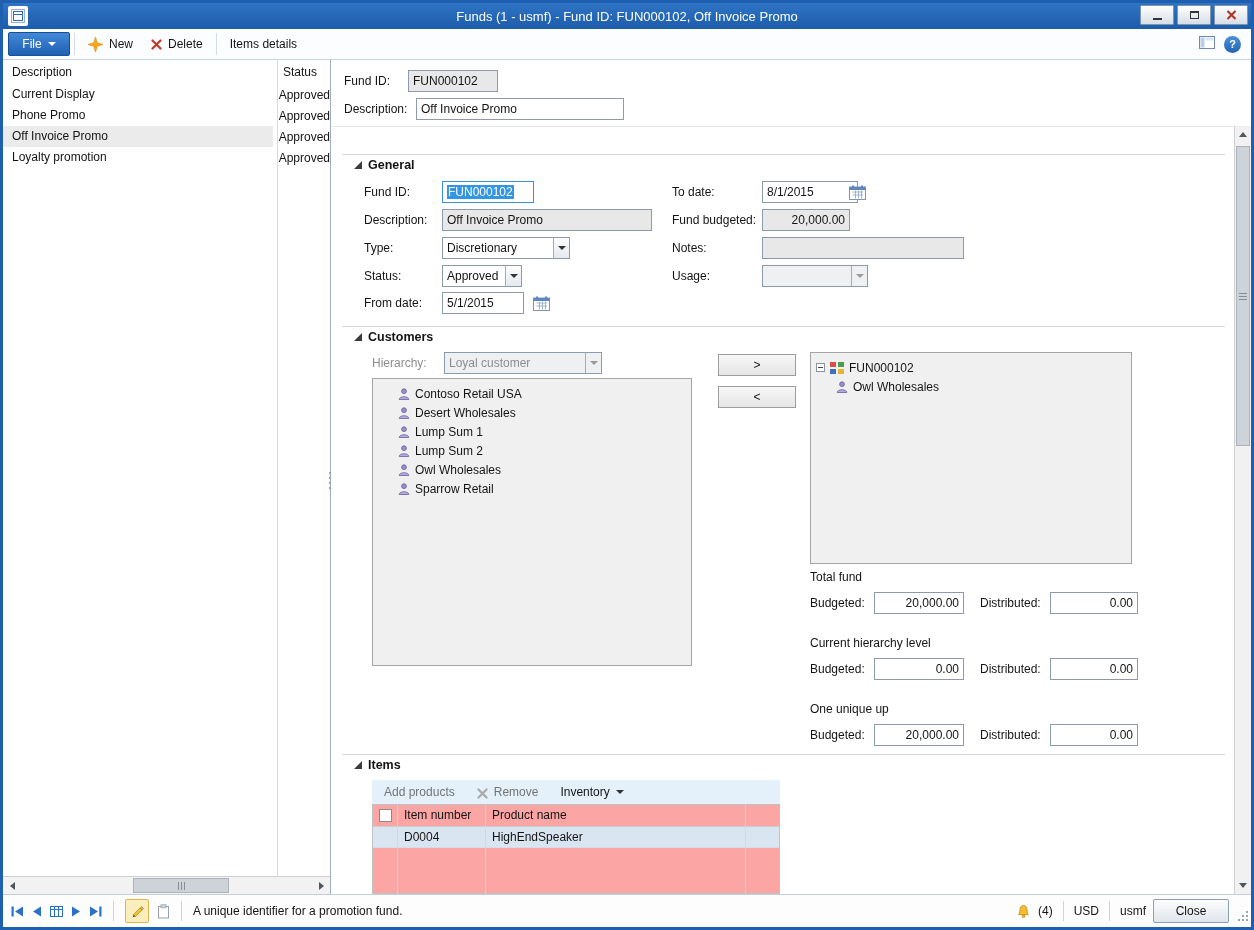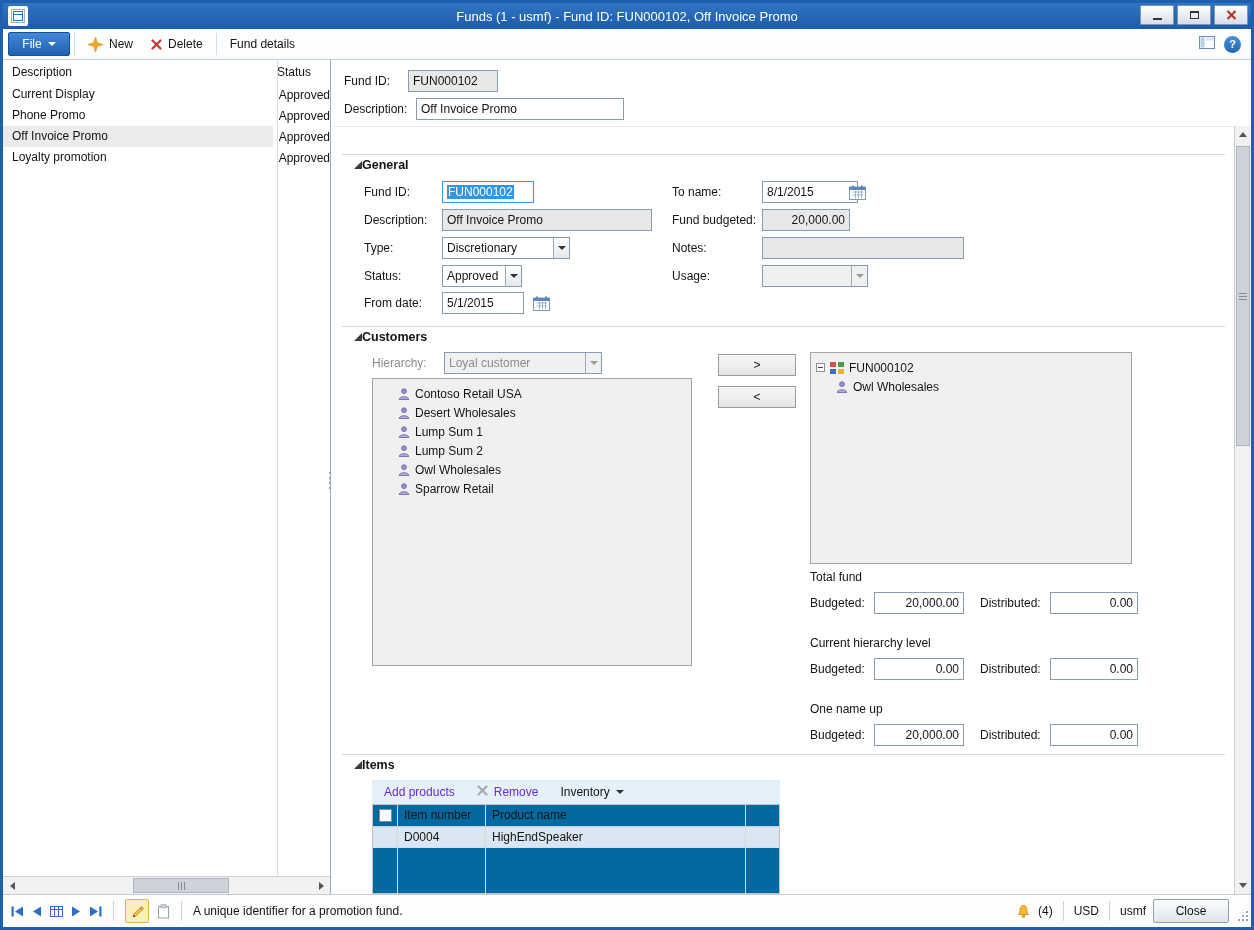--- a/index.html
+++ b/index.html
@@ -155,7 +155,7 @@
     </span>
     <span class="tb-sep"></span>
     <span class="tb-btn">
-      <span>Fund details</span>
+      <span>Items details</span>
     </span>
     <span class="tb-right">
       <span>

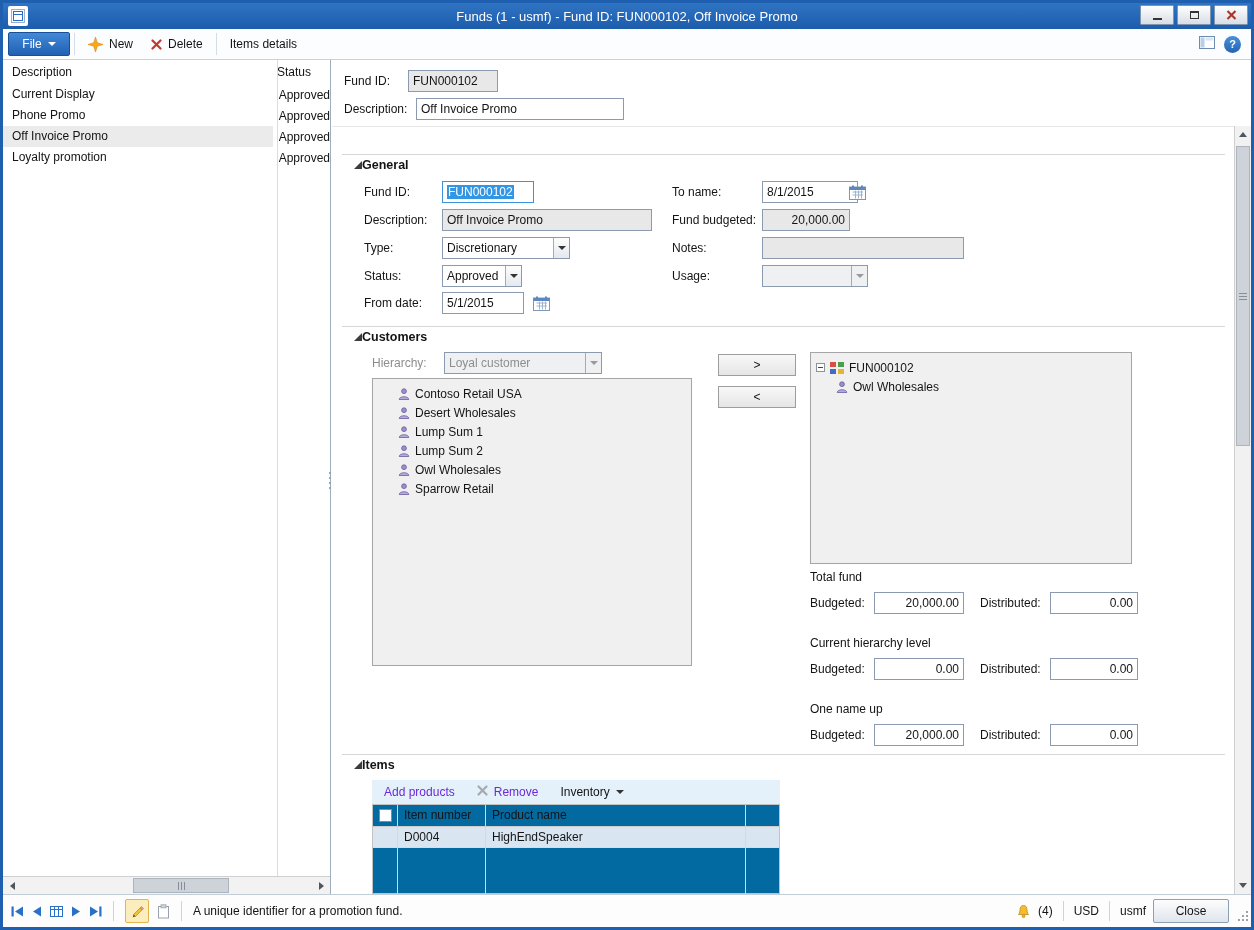--- a/index.html
+++ b/index.html
@@ -30,7 +30,7 @@
   .col-sep{position:absolute;left:274px;top:0;bottom:18px;width:1px;background:#dcdcdc}
   .list-head{display:flex;height:24px;align-items:center}
   .list-head .c1{width:274px;padding-left:9px}
-  .list-head .c2{}
+  .list-head .c2{padding-left:6px}
   .lrow{display:flex;height:21px;align-items:center}
   .lrow .c1{width:274px;padding-left:9px;height:21px;line-height:21px;overflow:hidden}
   .lrow.sel .c1{background:#ebebeb}

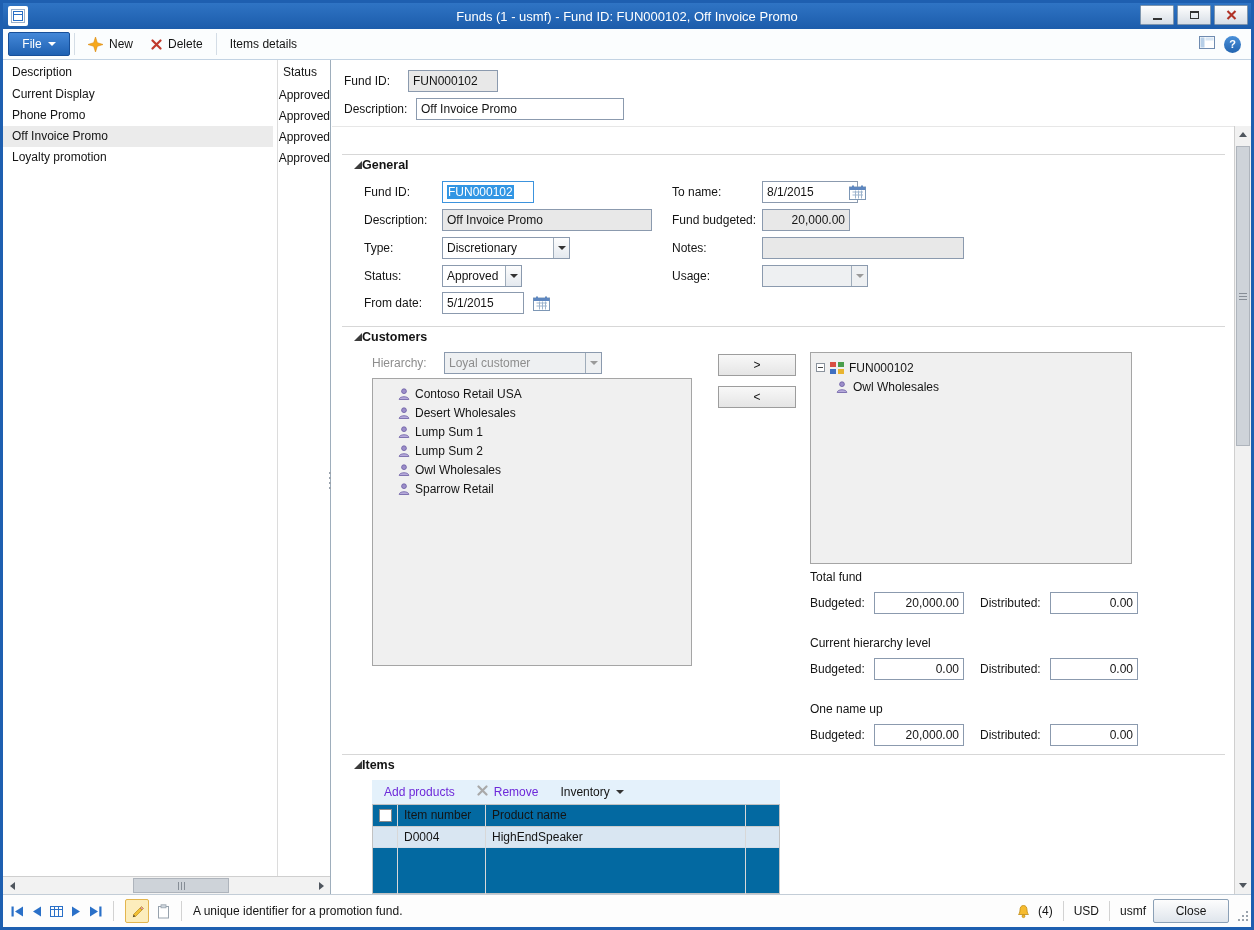--- a/index.html
+++ b/index.html
@@ -58,7 +58,7 @@
   .selhl{background:#3296e4;color:#fff;padding:0 1px}
   .hr{position:absolute;left:10px;right:26px;height:1px;background:#d7d7d7}
   .faint{background:#e7e7e7}
-  .sect{position:absolute;display:flex;align-items:center;font-weight:bold;font-size:12.5px}
+  .sect{position:absolute;display:flex;align-items:center;gap:6px;font-weight:bold;font-size:12.5px}
   .tri-sect{width:0;height:0;border-bottom:8px solid #3c3c3c;border-left:8px solid transparent}
   .combo{position:absolute;height:22px;border:1px solid #8b9aae;background:#fff;line-height:20px;padding:0 20px 0 4px;white-space:nowrap}
   .combo .dd{position:absolute;right:0;top:0;width:16px;height:20px;border-left:1px solid #9facba;background:linear-gradient(#fdfdfd,#e4e9ef);display:flex;align-items:center;justify-content:center}

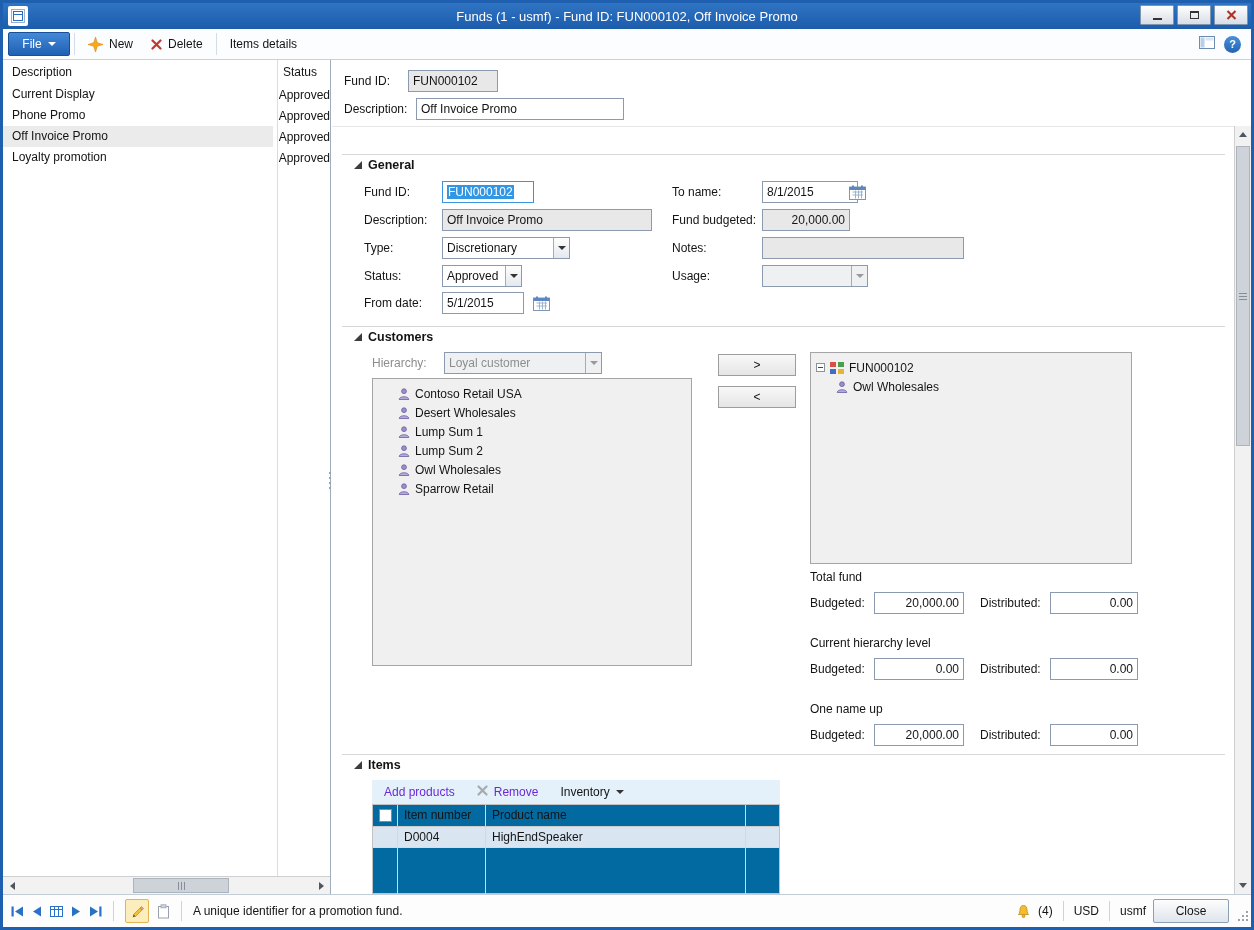--- a/index.html
+++ b/index.html
@@ -253,7 +253,7 @@
           </svg>
       </span>
 
-      <span class="lbl" style="left:340px;top:121px">To name:</span>
+      <span class="lbl" style="left:340px;top:121px">To date:</span>
       <span class="fld" style="left:430px;top:121px;width:96px">8/1/2015</span>
       <span class="calbtn" style="left:514px;top:121px">
         <svg width="17" height="15" viewBox="0 0 17 15">

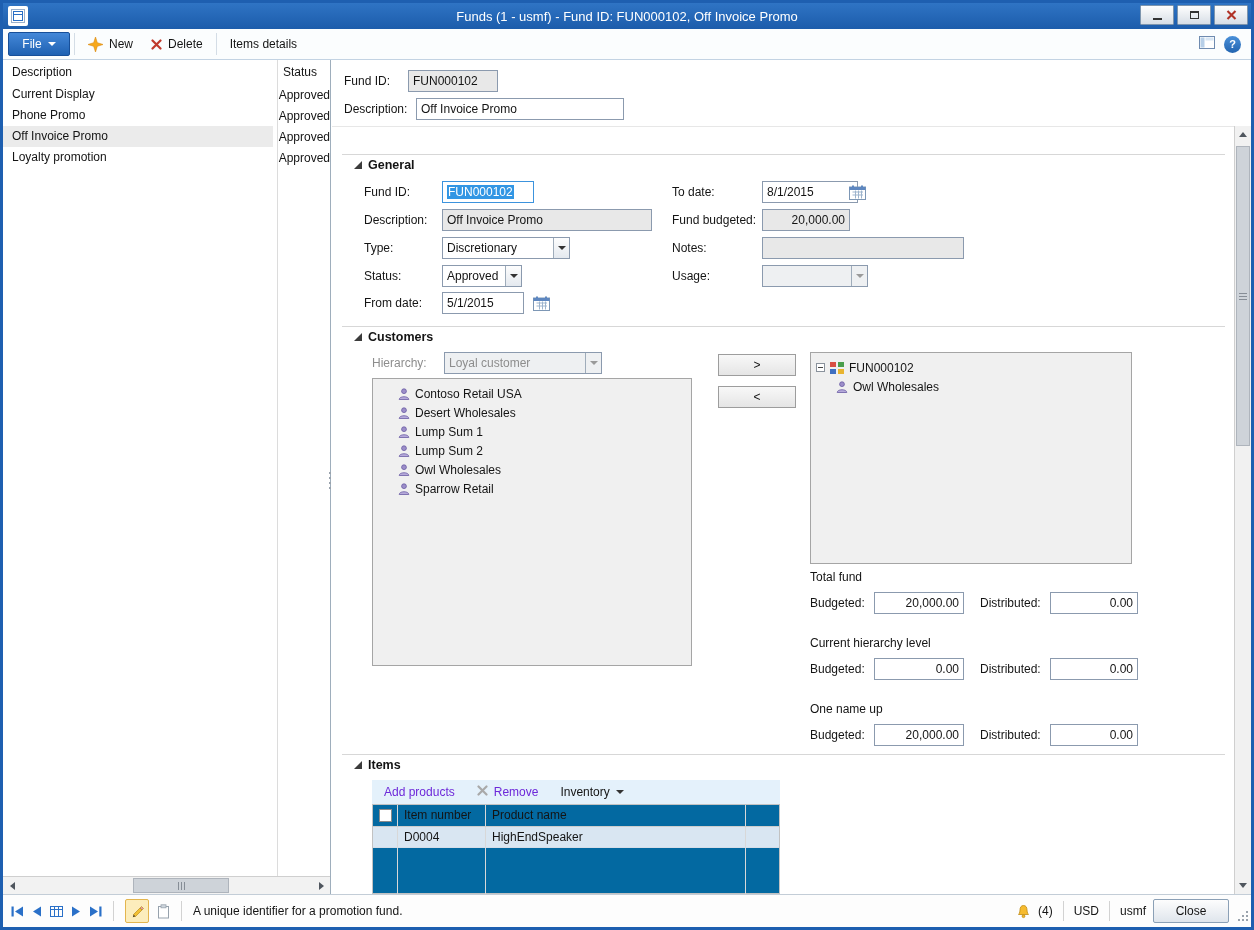--- a/index.html
+++ b/index.html
@@ -364,7 +364,7 @@
       <span class="lbl" style="left:648px;top:598px">Distributed:</span>
       <span class="fld num" style="left:718px;top:598px;width:88px">0.00</span>
 
-      <span class="subhead" style="left:478px;top:642px">One name up</span>
+      <span class="subhead" style="left:478px;top:642px">One unique up</span>
       <span class="lbl" style="left:478px;top:664px">Budgeted:</span>
       <span class="fld num" style="left:542px;top:664px;width:90px">20,000.00</span>
       <span class="lbl" style="left:648px;top:664px">Distributed:</span>

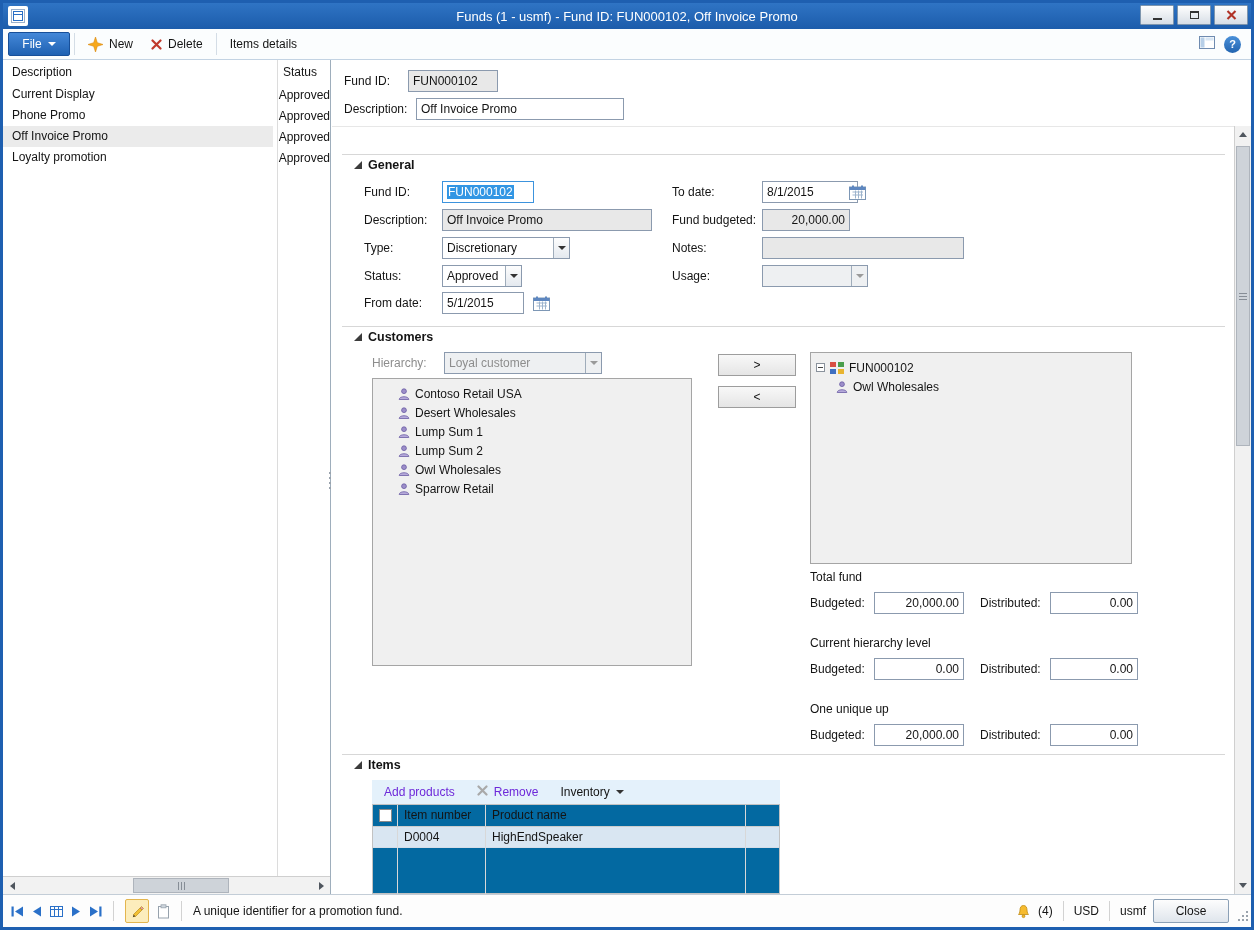--- a/index.html
+++ b/index.html
@@ -77,7 +77,7 @@
 
   
   .grid-toolbar{position:absolute;height:24px;background:#e4f1fb;display:flex;align-items:center;gap:22px;padding:0 12px}
-  .gt-dis{color:#6d28d9;display:flex;gap:6px;align-items:flex-start}
+  .gt-dis{color:#737373;display:flex;gap:6px;align-items:flex-end}
   .gt-btn{display:flex;gap:6px;align-items:center}
   .grid{position:absolute;border:1px solid #c2c2c2;background:#0369a1}
   .grow{display:flex;height:21px}

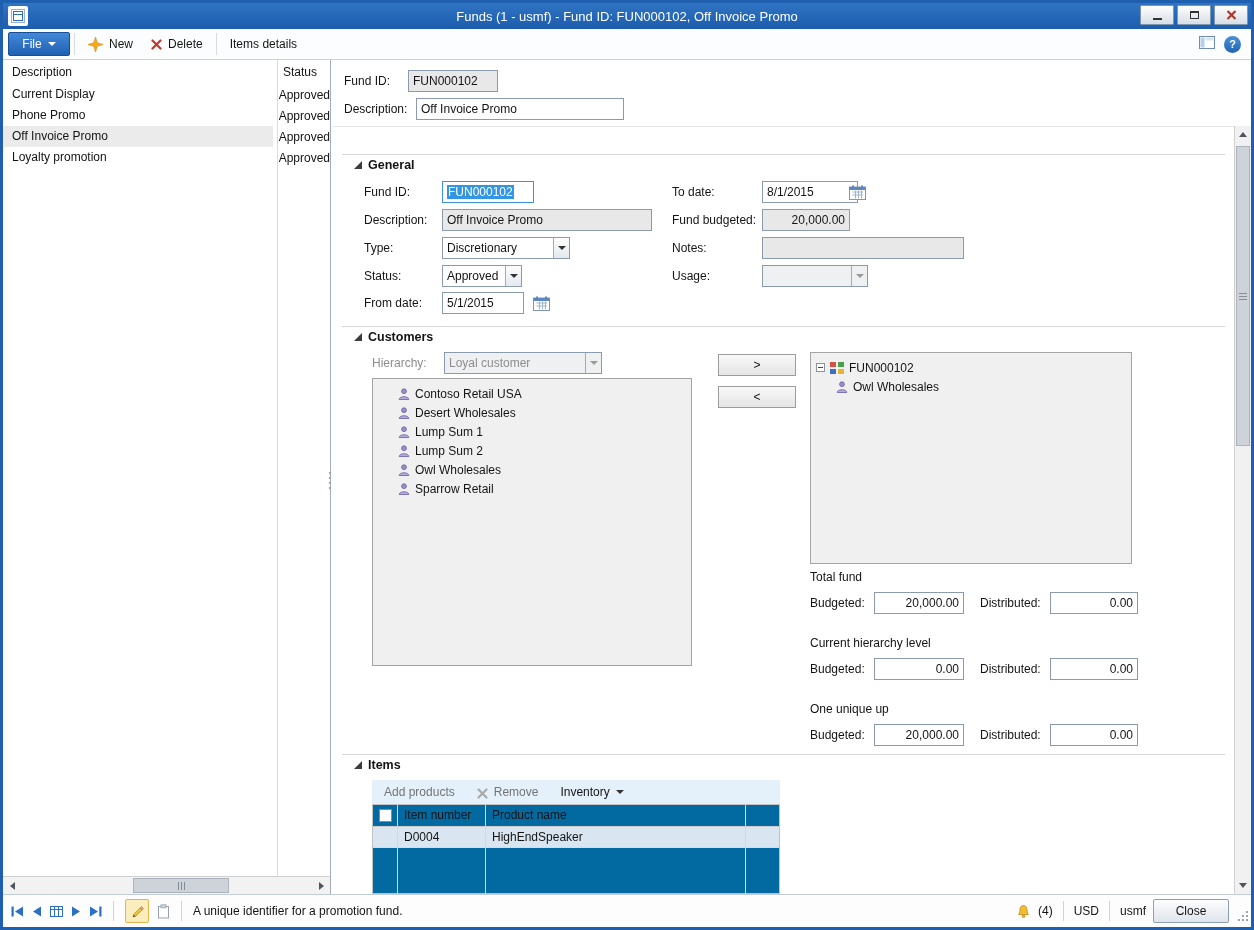--- a/index.html
+++ b/index.html
@@ -79,7 +79,7 @@
   .grid-toolbar{position:absolute;height:24px;background:#e4f1fb;display:flex;align-items:center;gap:22px;padding:0 12px}
   .gt-dis{color:#737373;display:flex;gap:6px;align-items:flex-end}
   .gt-btn{display:flex;gap:6px;align-items:center}
-  .grid{position:absolute;border:1px solid #c2c2c2;background:#0369a1}
+  .grid{position:absolute;border:1px solid #c2c2c2;background:#fca5a5}
   .grow{display:flex;height:21px}
   .grow.head{height:22px;border-bottom:1px solid #cdcdcd}
   .gcell{border-right:1px solid #d8d8d8;padding:0 6px;line-height:21px;overflow:hidden;white-space:nowrap}

